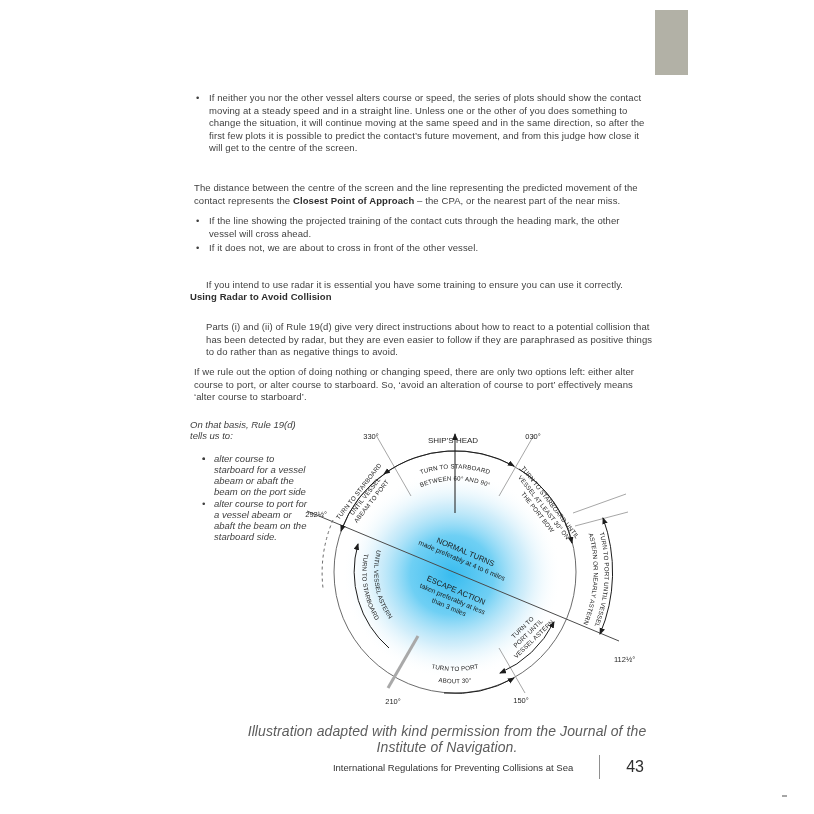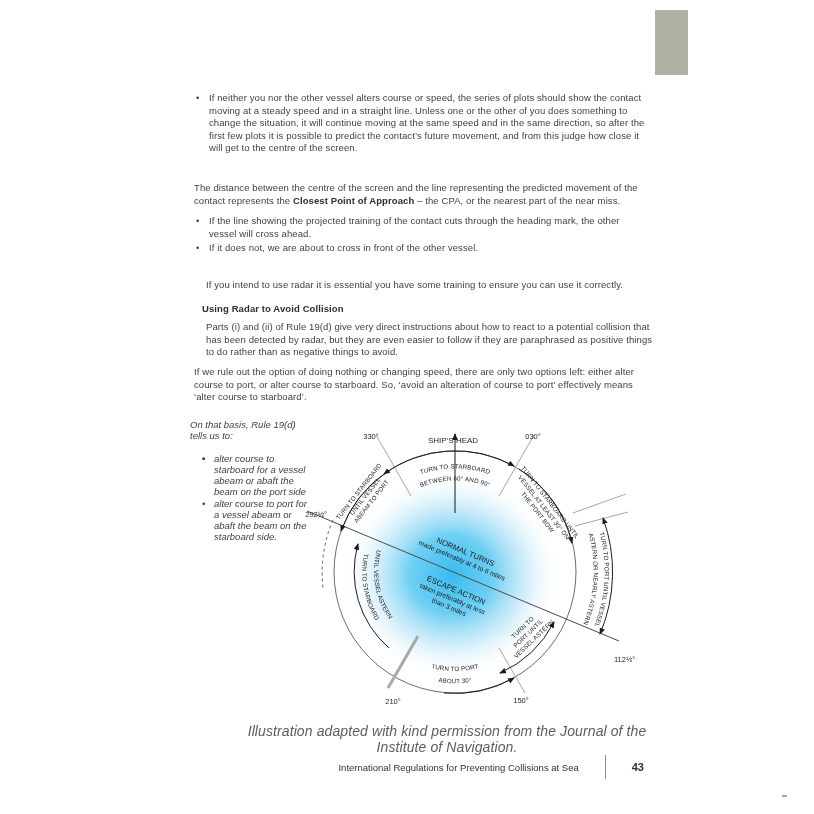--- a/index.html
+++ b/index.html
@@ -67,7 +67,7 @@
 
   <p class="body-text" style="top:263px;margin:16px;">If you intend to use radar it is essential you have some training to ensure you can use it correctly.</p>
 
-  <p class="body-text heading" style="top:291px;margin:12px;">Using Radar to Avoid Collision</p>
+  <p class="body-text heading" style="top:291px;margin:0;">Using Radar to Avoid Collision</p>
 
   <p class="body-text" style="top:305px;margin:16px;">Parts (i) and (ii) of Rule 19(d) give very direct instructions about how to react to a potential collision that has been detected by radar, but they are even easier to follow if they are paraphrased as positive things to do rather than as negative things to avoid.</p>
 

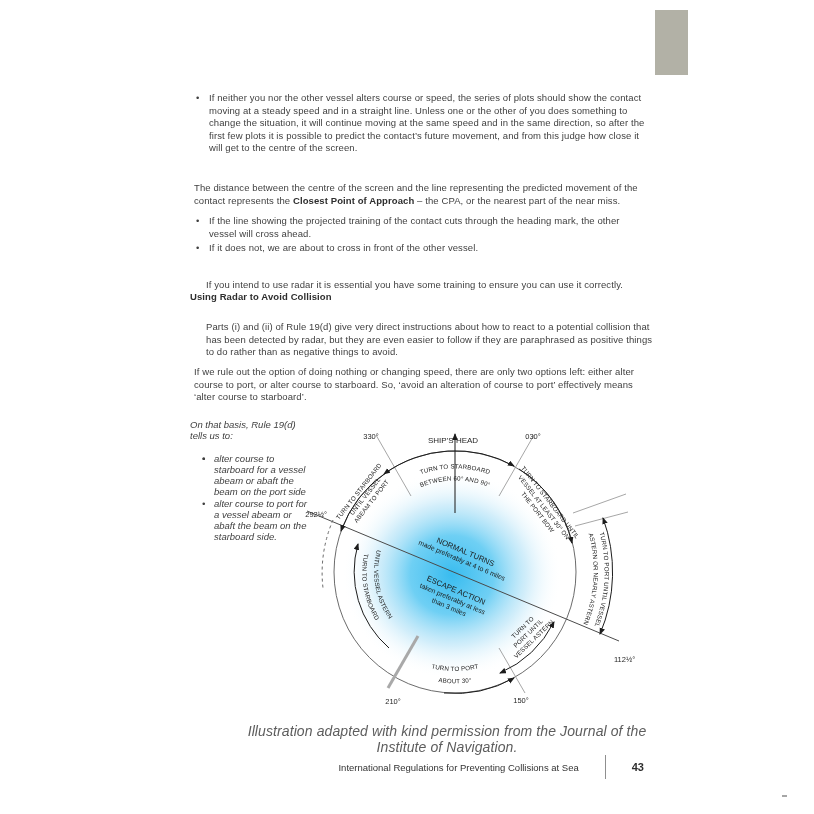--- a/index.html
+++ b/index.html
@@ -20,7 +20,7 @@
   .footer{position:absolute;left:190px;top:755px;width:454px;display:flex;align-items:center;justify-content:flex-end;gap:26px;}
   .footer-title{font-size:9.5px;color:#333333;}
   .footer-divider{width:1px;height:24px;background:#8f8f8f;}
-  .footer-page{font-size:11px;font-weight:bold;color:#2e2e2e;}
+  .footer-page{font-size:16px;font-weight:normal;color:#2e2e2e;}
   .corner-mark{position:absolute;left:782px;top:795px;width:5px;height:2px;background:#a6a6a6;}
   .diagram{position:absolute;left:288px;top:414px;}
   svg text{font-family:"Liberation Sans", sans-serif;fill:#1c1c1c;}

